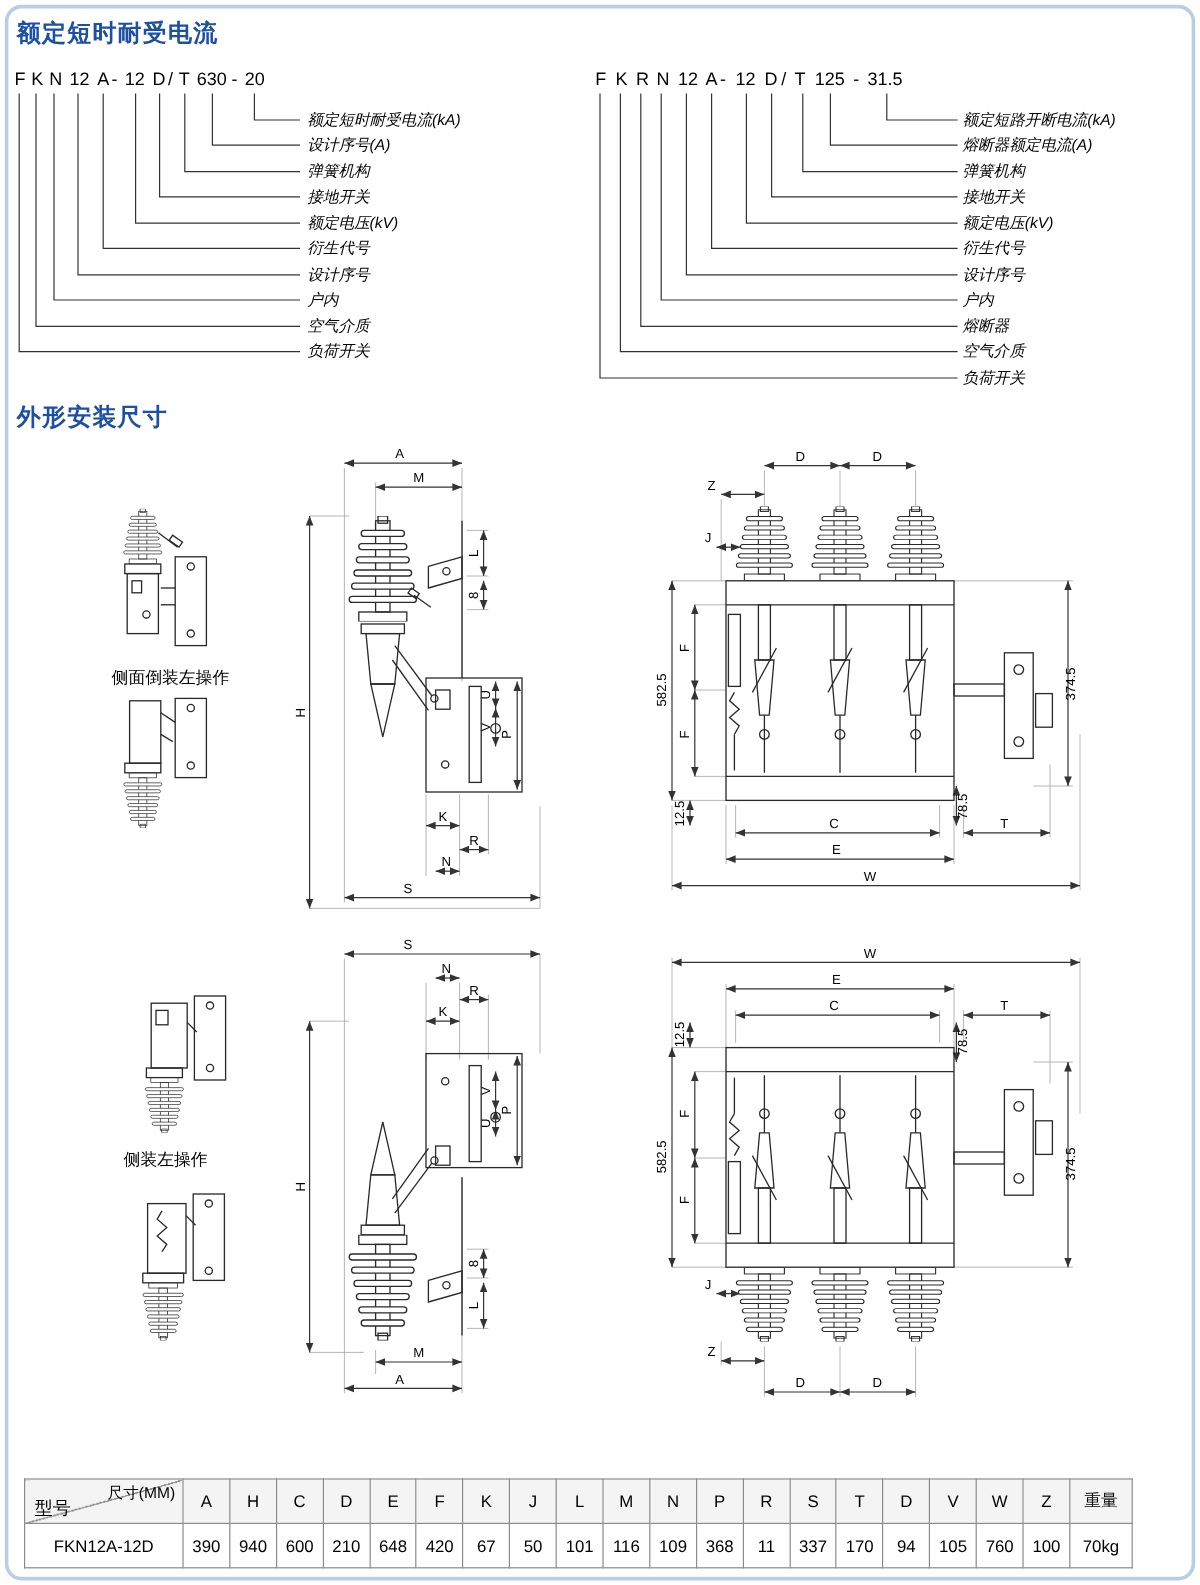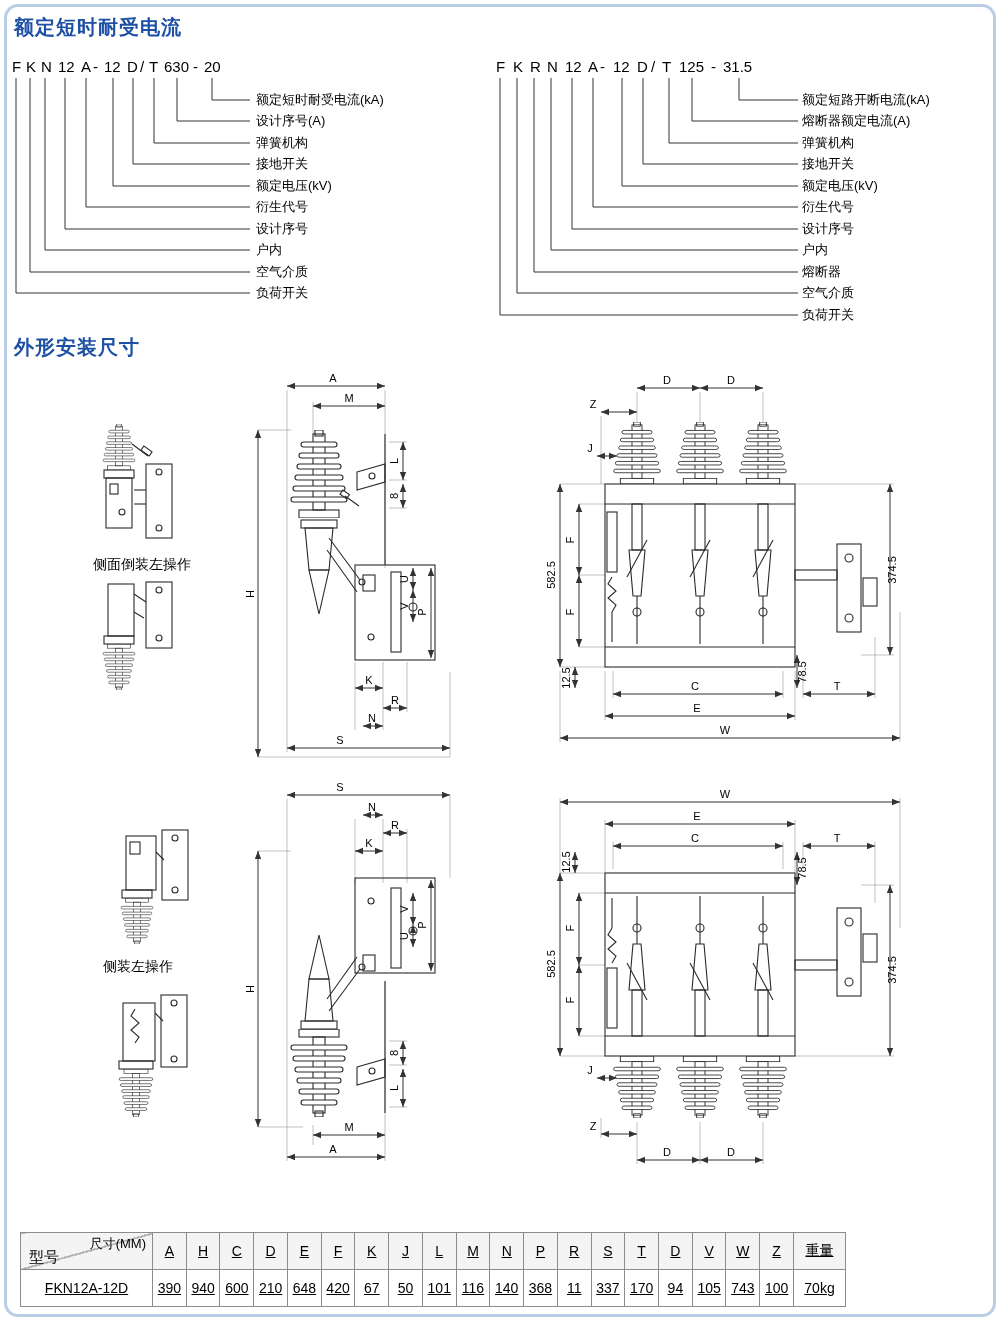--- a/index.html
+++ b/index.html
@@ -11,7 +11,7 @@
   .model { position:absolute; }
   .model svg { position:absolute; left:0; top:0; overflow:visible; }
   .code-char { position:absolute; top:0; font-size:15px; line-height:18px; }
-  .mlabel { position:absolute; font-size:13px; line-height:18px; white-space:nowrap; }
+  .mlabel { position:absolute; font-size:13px; line-height:18px; white-space:nowrap;font-style:italic; }
   .cap { position:absolute; font-size:14px; }
   svg.dr { position:absolute; overflow:visible; }
   .dim { stroke:#333; stroke-width:1; fill:none; marker-start:url(#ar); marker-end:url(#ar); }

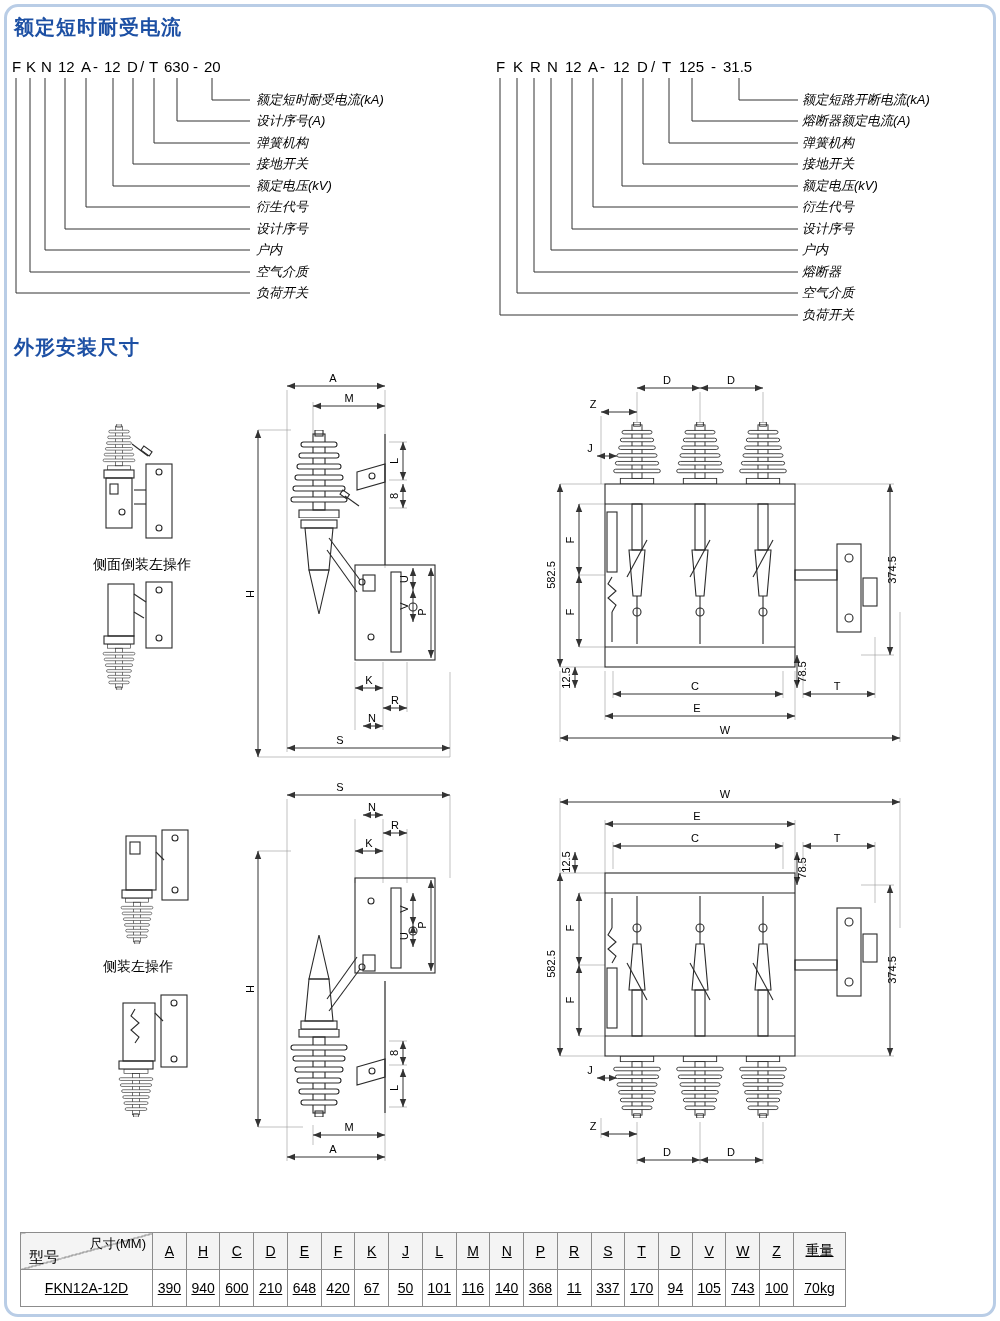--- a/index.html
+++ b/index.html
@@ -20,7 +20,7 @@
   .shed { stroke:#2a2a2a; stroke-width:1.1; fill:#fff; }
   .conn { stroke:#333; stroke-width:1; fill:none; }
   text.dl { font-size:11px; fill:#000; text-anchor:middle; font-family:"Liberation Sans","DejaVu Sans",sans-serif; }
-  table.dims { position:absolute; left:20px; top:1232px; width:826px; border-collapse:collapse; table-layout:fixed; font-size:14px;text-decoration:underline; }
+  table.dims { position:absolute; left:20px; top:1232px; width:924px; border-collapse:collapse; table-layout:fixed; font-size:14px; }
   table.dims th, table.dims td { border:1px solid #8c8c8c; text-align:center; height:37px; font-weight:normal; padding:0; overflow:hidden; }
   table.dims tr.hd { background:#f4f4f4; }
   td.corner { position:relative; background:

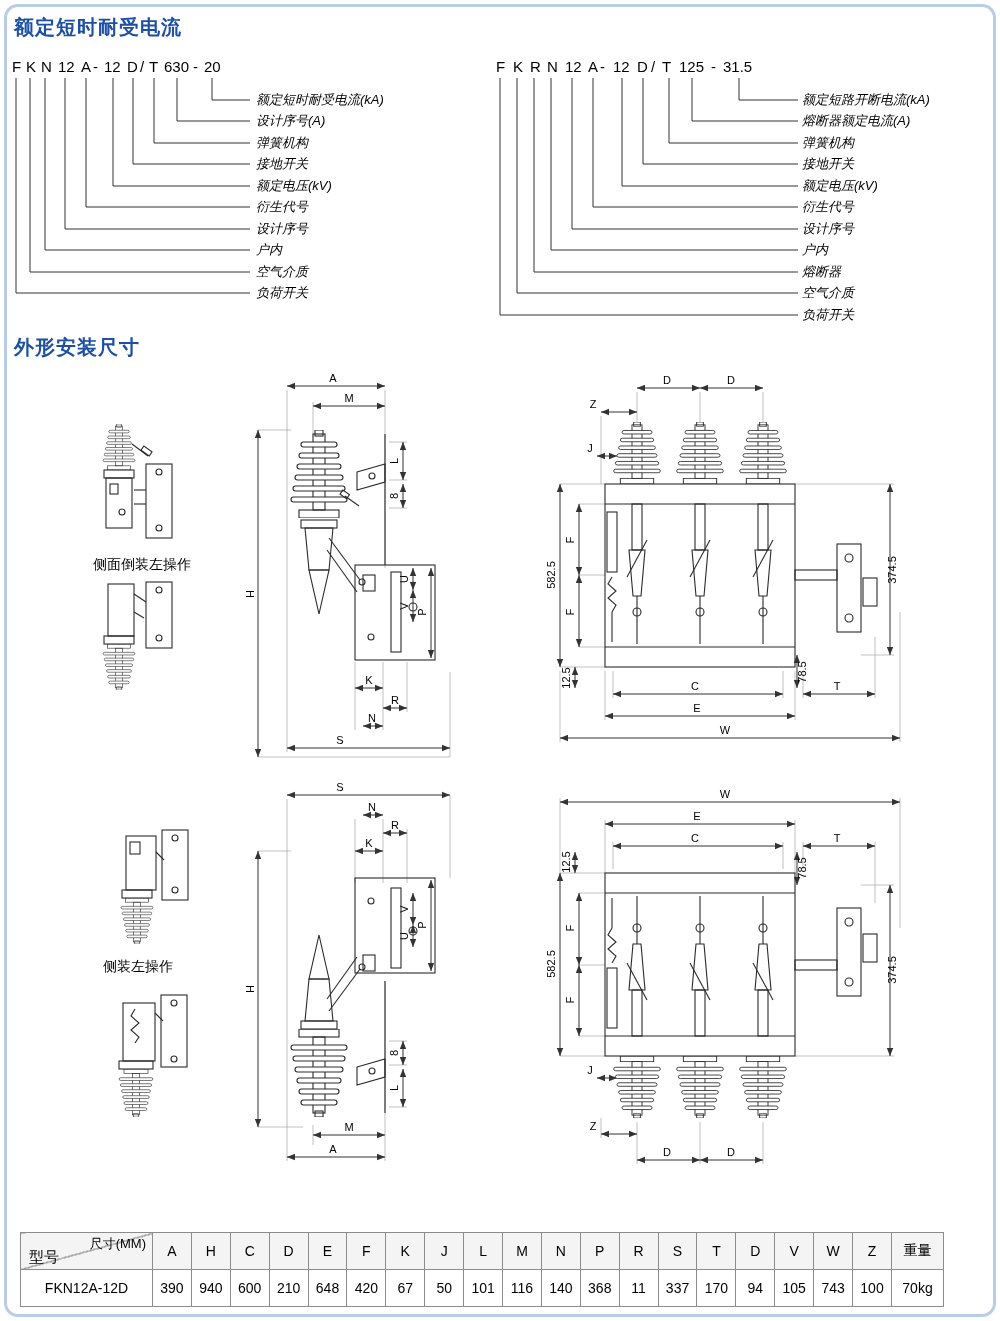--- a/index.html
+++ b/index.html
@@ -519,7 +519,7 @@
       <td>50</td>
       <td>101</td>
       <td>116</td>
-      <td>140</td>
+      <td>109</td>
       <td>368</td>
       <td>11</td>
       <td>337</td>

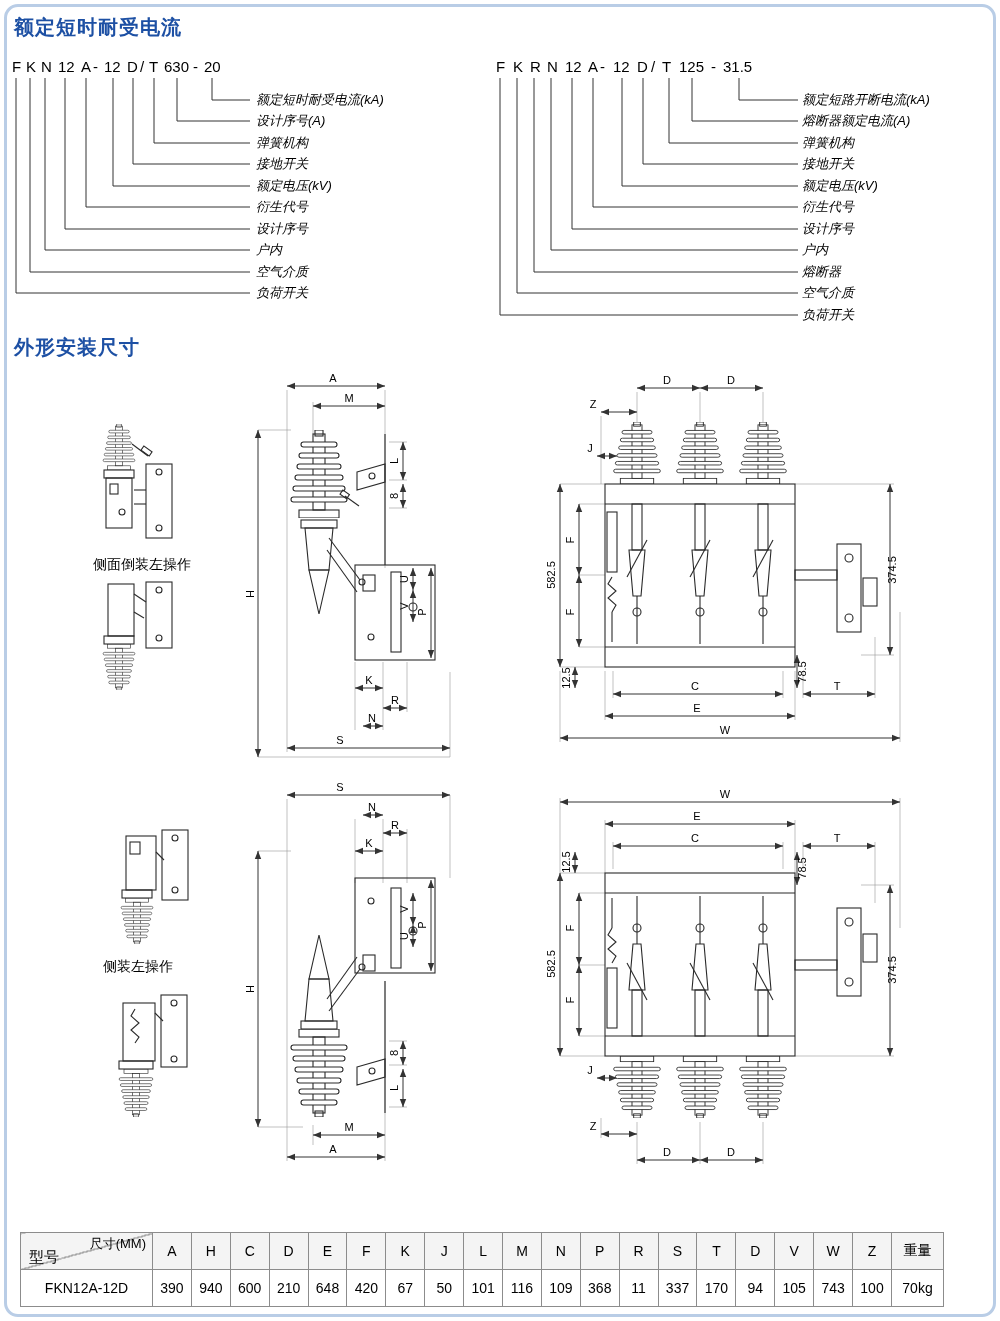--- a/index.html
+++ b/index.html
@@ -526,7 +526,7 @@
       <td>170</td>
       <td>94</td>
       <td>105</td>
-      <td>743</td>
+      <td>760</td>
       <td>100</td>
       <td>70kg</td>
     </tr>

